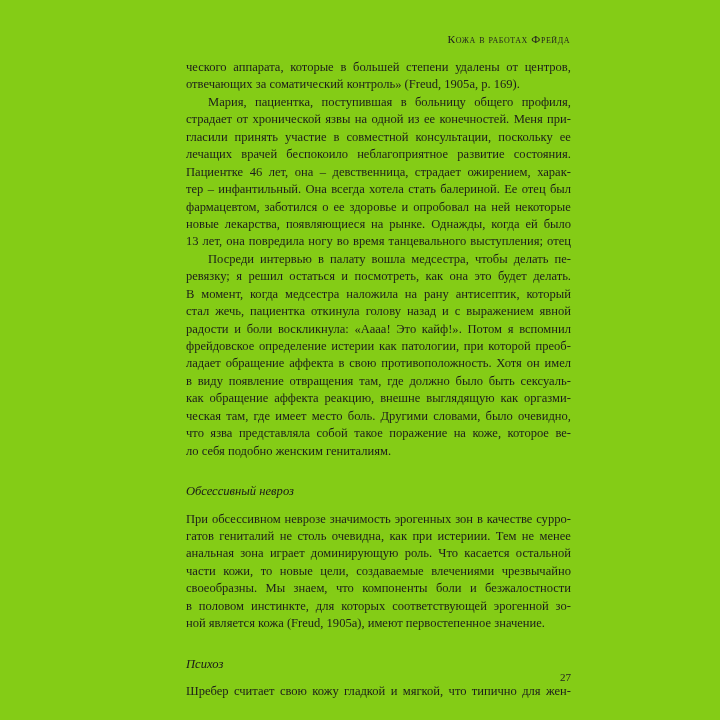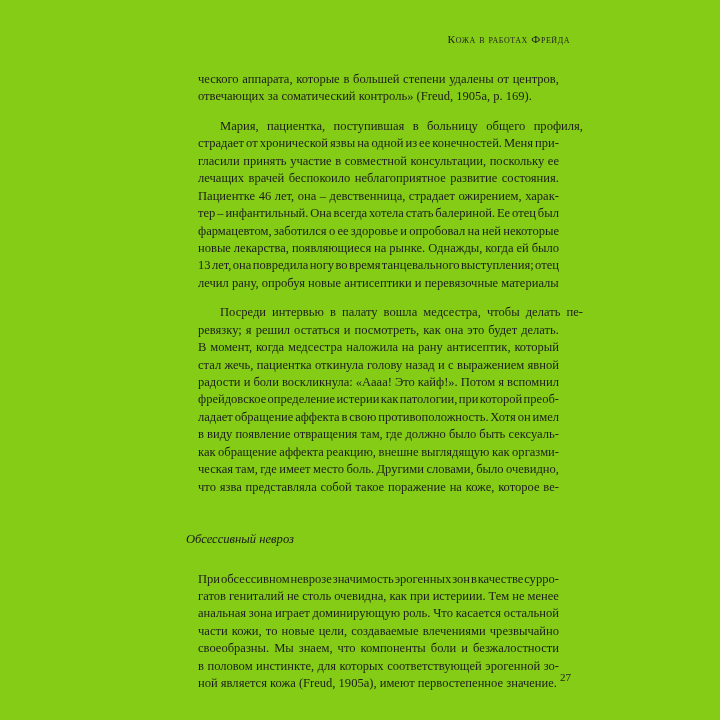--- a/index.html
+++ b/index.html
@@ -45,7 +45,7 @@
   }
 
   .para {
-    margin: 12px;
+    margin: 0;
   }
 
   

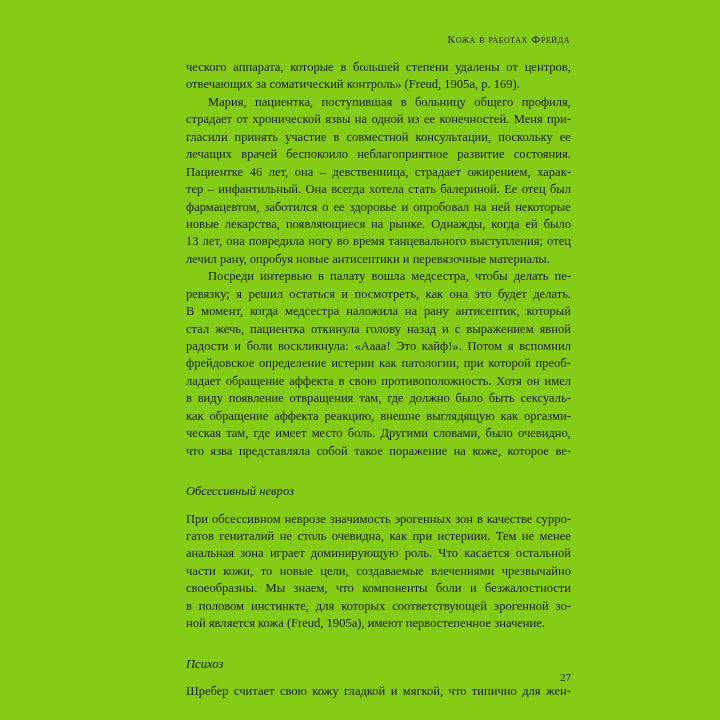--- a/index.html
+++ b/index.html
@@ -124,7 +124,6 @@
         <div class="line just"><span class="w">фармацевтом,</span><span class="w">заботился</span><span class="w">о</span><span class="w">ее</span><span class="w">здоровье</span><span class="w">и</span><span class="w">опробовал</span><span class="w">на</span><span class="w">ней</span><span class="w">некоторые</span></div>
         <div class="line just"><span class="w">новые</span><span class="w">лекарства,</span><span class="w">появляющиеся</span><span class="w">на</span><span class="w">рынке.</span><span class="w">Однажды,</span><span class="w">когда</span><span class="w">ей</span><span class="w">было</span></div>
         <div class="line just"><span class="w">13</span><span class="w">лет,</span><span class="w">она</span><span class="w">повредила</span><span class="w">ногу</span><span class="w">во</span><span class="w">время</span><span class="w">танцевального</span><span class="w">выступления;</span><span class="w">отец</span></div>
-        <div class="line last">лечил рану, опробуя новые антисептики и перевязочные материалы.</div>
       </div>
       <div class="para">
         <div class="line just indent"><span class="w">Посреди</span><span class="w">интервью</span><span class="w">в</span><span class="w">палату</span><span class="w">вошла</span><span class="w">медсестра,</span><span class="w">чтобы</span><span class="w">делать</span><span class="w">пе-</span></div>

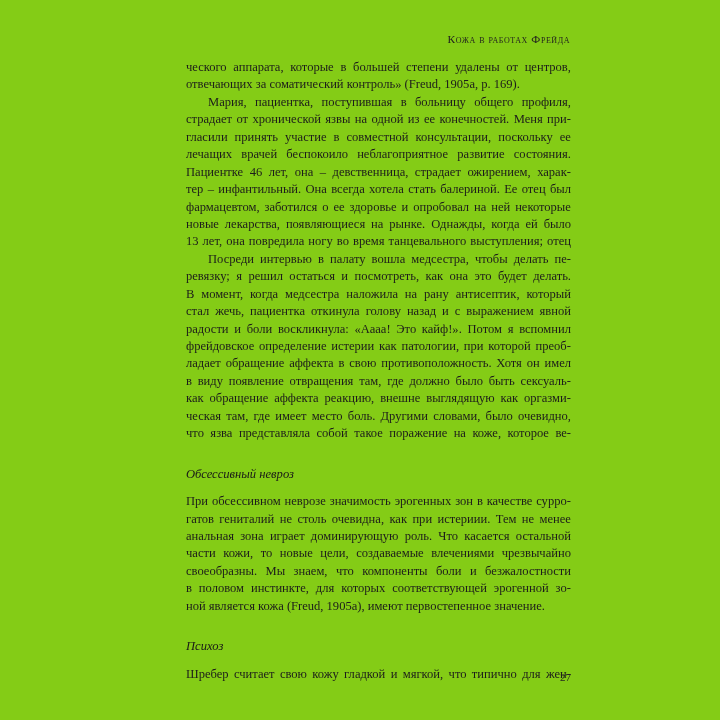--- a/index.html
+++ b/index.html
@@ -137,6 +137,7 @@
         <div class="line just"><span class="w">как</span><span class="w">обращение</span><span class="w">аффекта</span><span class="w">реакцию,</span><span class="w">внешне</span><span class="w">выглядящую</span><span class="w">как</span><span class="w">оргазми-</span></div>
         <div class="line just"><span class="w">ческая</span><span class="w">там,</span><span class="w">где</span><span class="w">имеет</span><span class="w">место</span><span class="w">боль.</span><span class="w">Другими</span><span class="w">словами,</span><span class="w">было</span><span class="w">очевидно,</span></div>
         <div class="line just"><span class="w">что</span><span class="w">язва</span><span class="w">представляла</span><span class="w">собой</span><span class="w">такое</span><span class="w">поражение</span><span class="w">на</span><span class="w">коже,</span><span class="w">которое</span><span class="w">ве-</span></div>
+        <div class="line last">ло себя подобно женским гениталиям.</div>
       </div>
       <div class="gap-before-head"></div>
       <div class="subhead">Обсессивный невроз</div>

